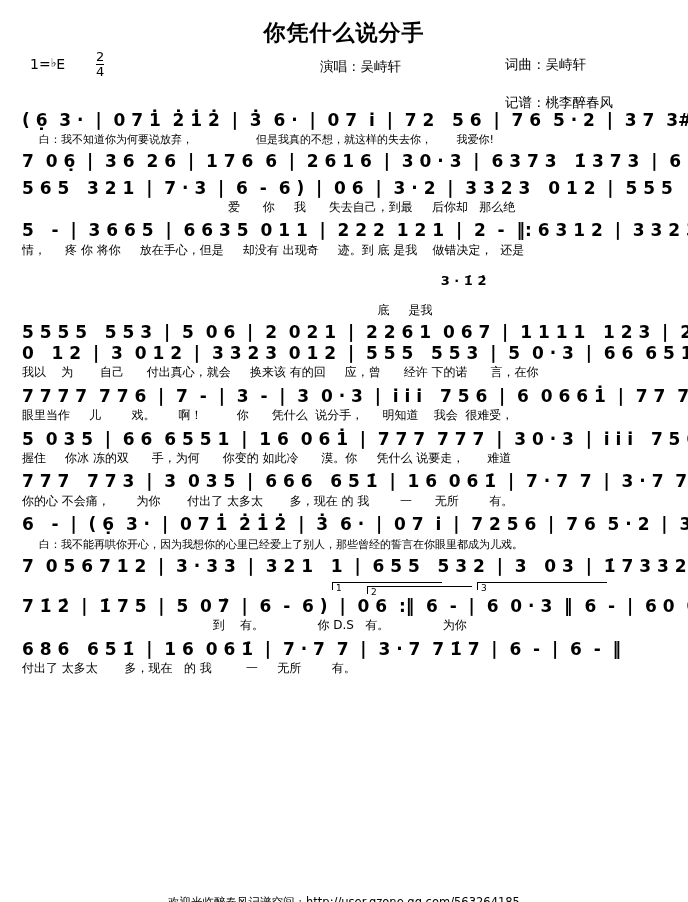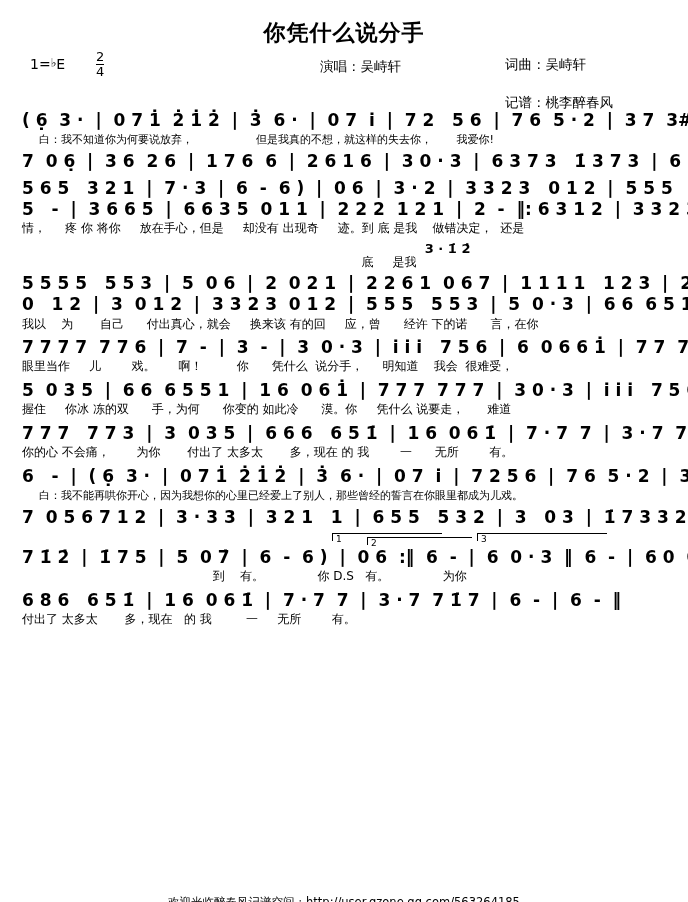--- a/index.html
+++ b/index.html
@@ -145,6 +145,7 @@
 
     <div class="sysrow">
       <div class="music">5 6 5   3 2 1  |  7 · 3  |  6  -  6 )  |  0 6  |  3 · 2  |  3 3 2 3   0 1 2  |  5 5 5   5 5 3</div>
+      <div class="lyric">                                                      爱      你     我      失去自己，到最     后你却   那么绝</div>
     </div>
 
     <div class="sysrow">

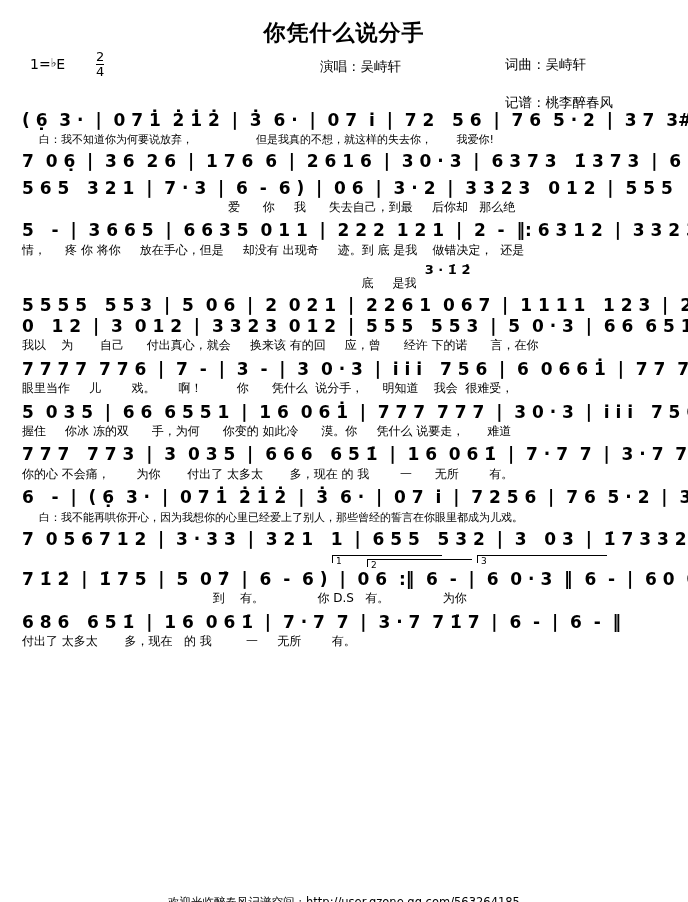--- a/index.html
+++ b/index.html
@@ -83,7 +83,7 @@
     font-weight:bold;
     font-size:13px;
     white-space:pre;
-    margin:0;
+    margin:16px;
     line-height:1.1;
   }
   .endingrow{

